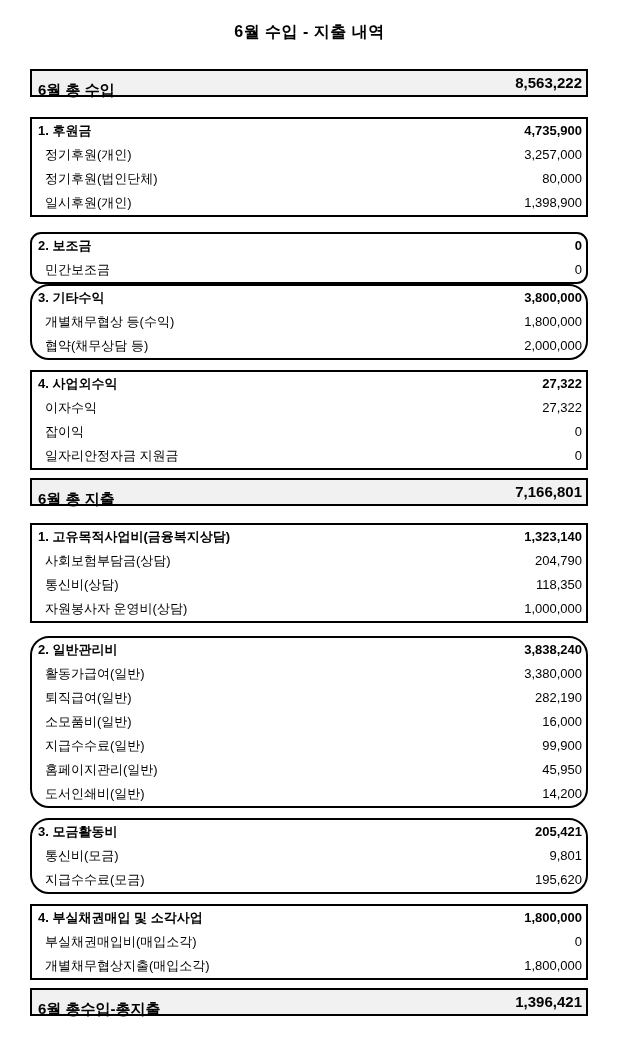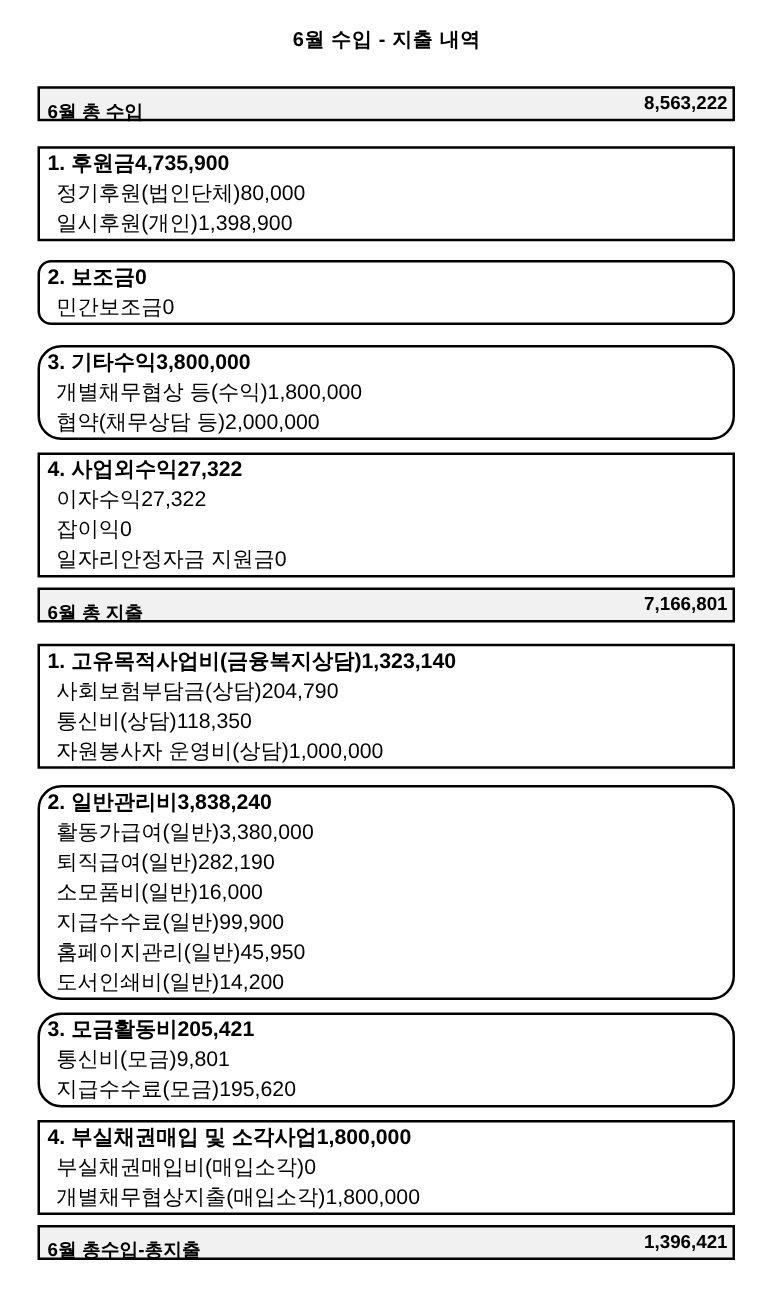--- a/index.html
+++ b/index.html
@@ -48,10 +48,11 @@
   }
   .row {
     display: flex;
+    justify-content: space-between;
     align-items: center;
     height: 24px;
     line-height: 24px;
-    font-size: 17px;
+    font-size: 13px;
   }
   .row.header { font-weight: bold; }
   .row.header .label { padding-left: 6px; }

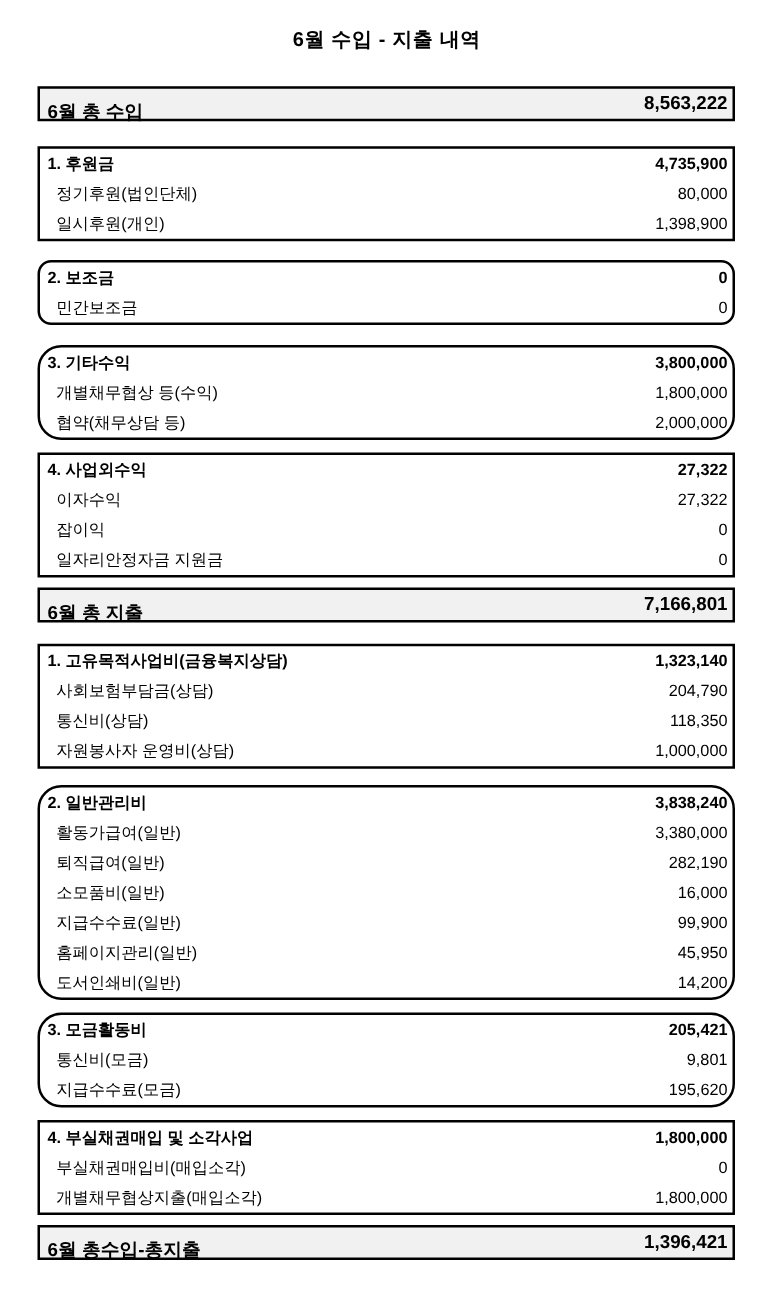--- a/index.html
+++ b/index.html
@@ -87,6 +87,10 @@
         <span class="value">4,735,900</span>
       </div>
       <div class="row item">
+        <span class="label">정기후원(개인)</span>
+        <span class="value">3,257,000</span>
+      </div>
+      <div class="row item">
         <span class="label">정기후원(법인단체)</span>
         <span class="value">80,000</span>
       </div>

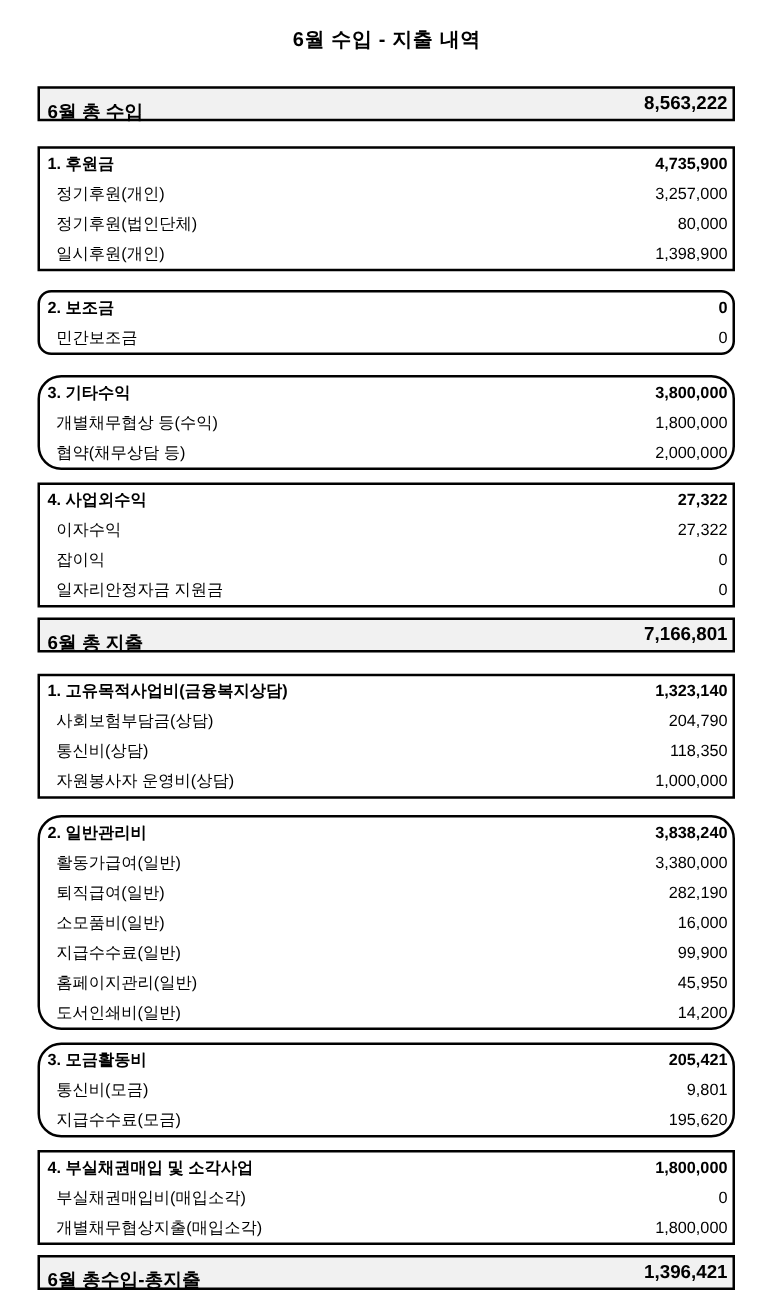--- a/index.html
+++ b/index.html
@@ -62,7 +62,7 @@
   
   .mb8  { margin-bottom: 8px; }
   .mb10 { margin-bottom: 10px; border-radius: 19px; }
-  .mb12 { margin-bottom: 16px; border-radius: 11px; }
+  .mb12 { margin-bottom: 0; border-radius: 11px; }
   .mb13 { margin-bottom: 13px; }
   .mb15 { margin-bottom: 15px; }
   .mb17 { margin-bottom: 17px; }

